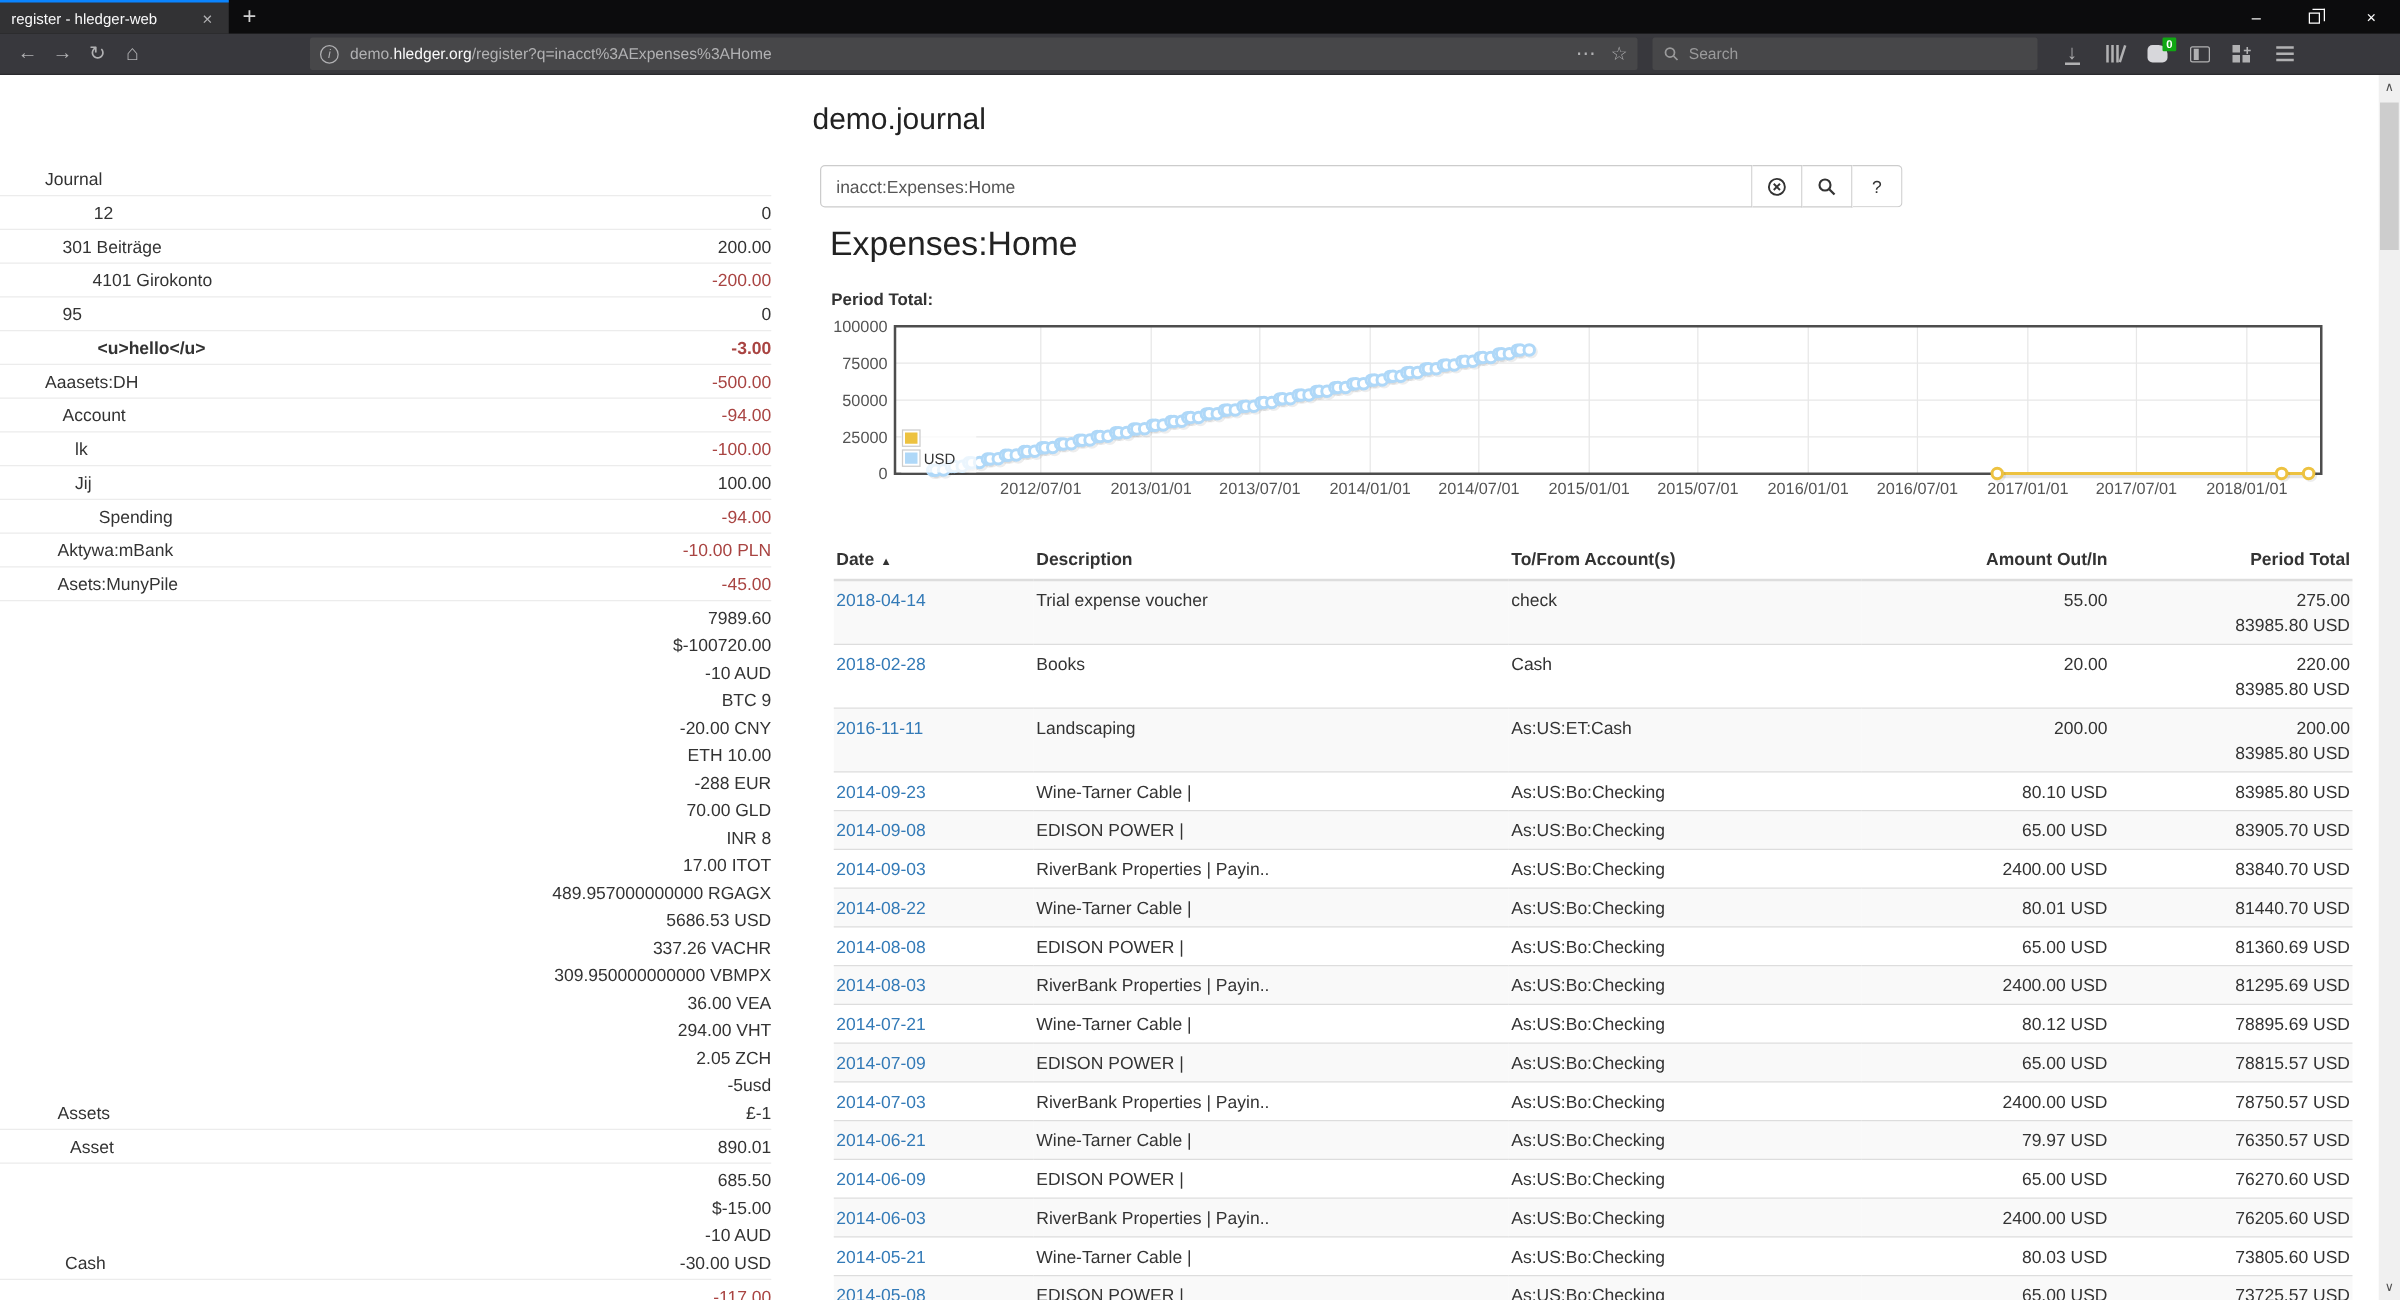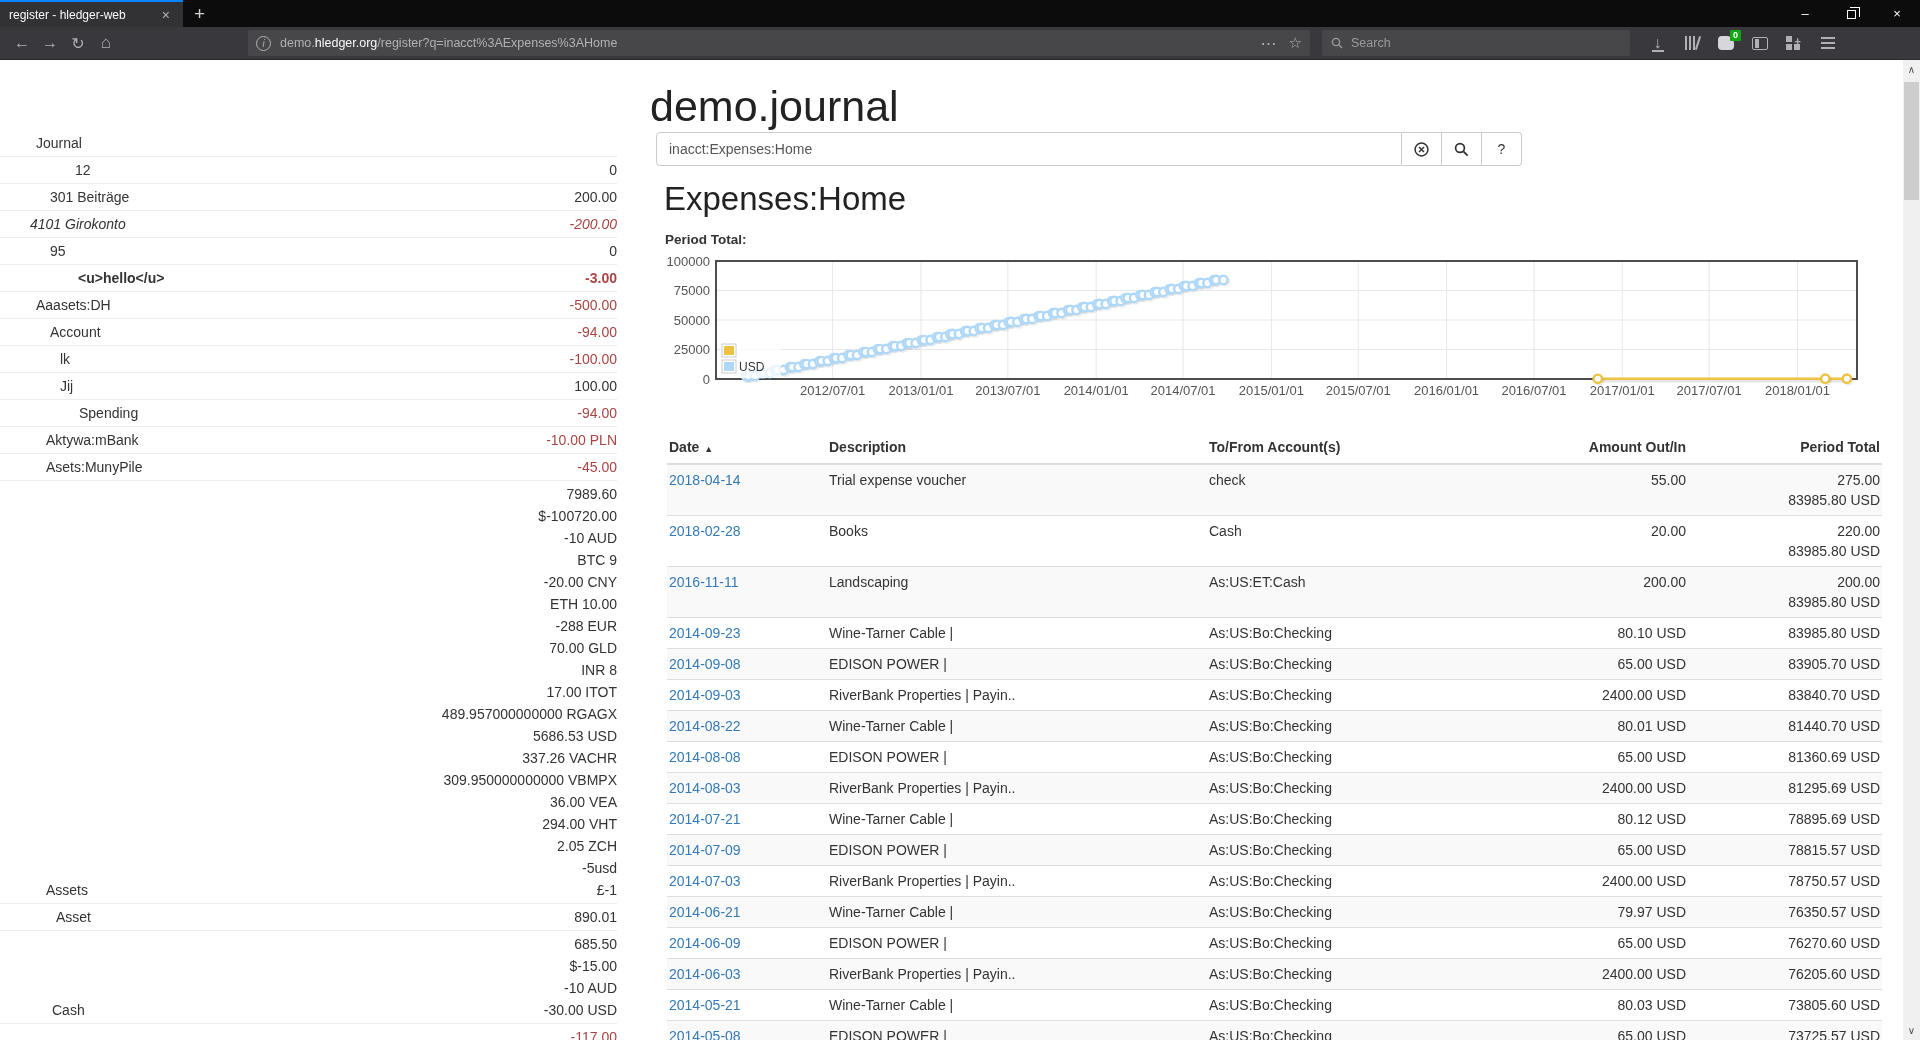--- a/index.html
+++ b/index.html
@@ -72,7 +72,7 @@
 
   
   .main { position:absolute; left:650px; top:0; width:1245px; }
-  .page-title { position:absolute; left:0; top:22px; font-size:43px; font-weight:400; color:#222; }
+  .page-title { position:absolute; left:0; top:22px; font-size:24px; font-weight:400; color:#222; }
   .search-group { position:absolute; left:6px; top:72px; display:flex; width:866px;justify-content:center; }
   .search-group input { flex:1; height:34px; border:1px solid #ccc; border-radius:4px 0 0 4px;
       padding:6px 12px; font-size:14px; color:#555; outline:none; font-family:inherit; }

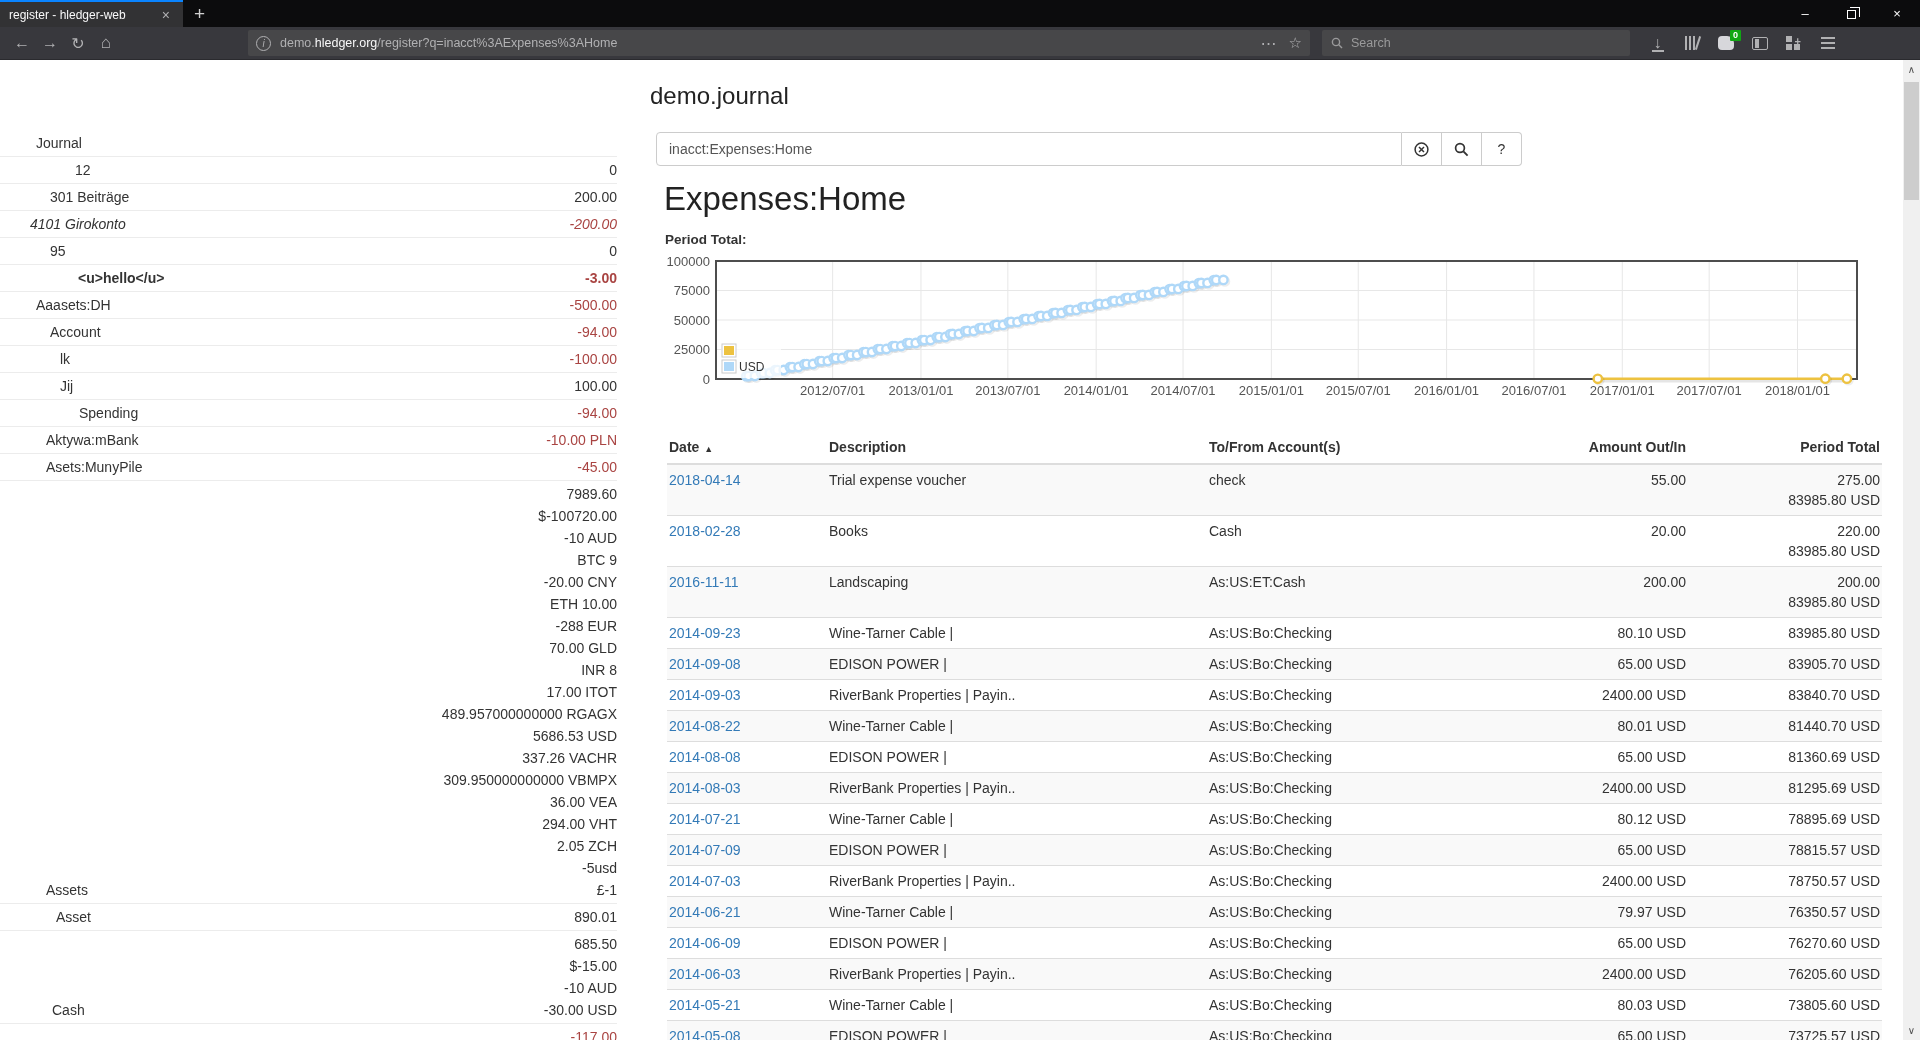--- a/index.html
+++ b/index.html
@@ -79,7 +79,7 @@
   .sbtn { width:40px; height:34px; border:1px solid #ccc; border-left:none; background:#fff;
       display:flex; align-items:center; justify-content:center; font-size:14px; color:#333; }
   .sbtn:last-child { border-radius:0 4px 4px 0; }
-  .acct-heading { position:absolute; left:14px; top:120px; font-size:33px; font-weight:400; color:#222; }
+  .acct-heading { position:absolute; left:14px; top:120px; font-size:27px; font-weight:400; color:#222; }
   .period-label { position:absolute; left:15px; top:172px; font-size:13.5px; font-weight:bold; color:#333; }
   #chart { position:absolute; left:0; top:195px; }
 

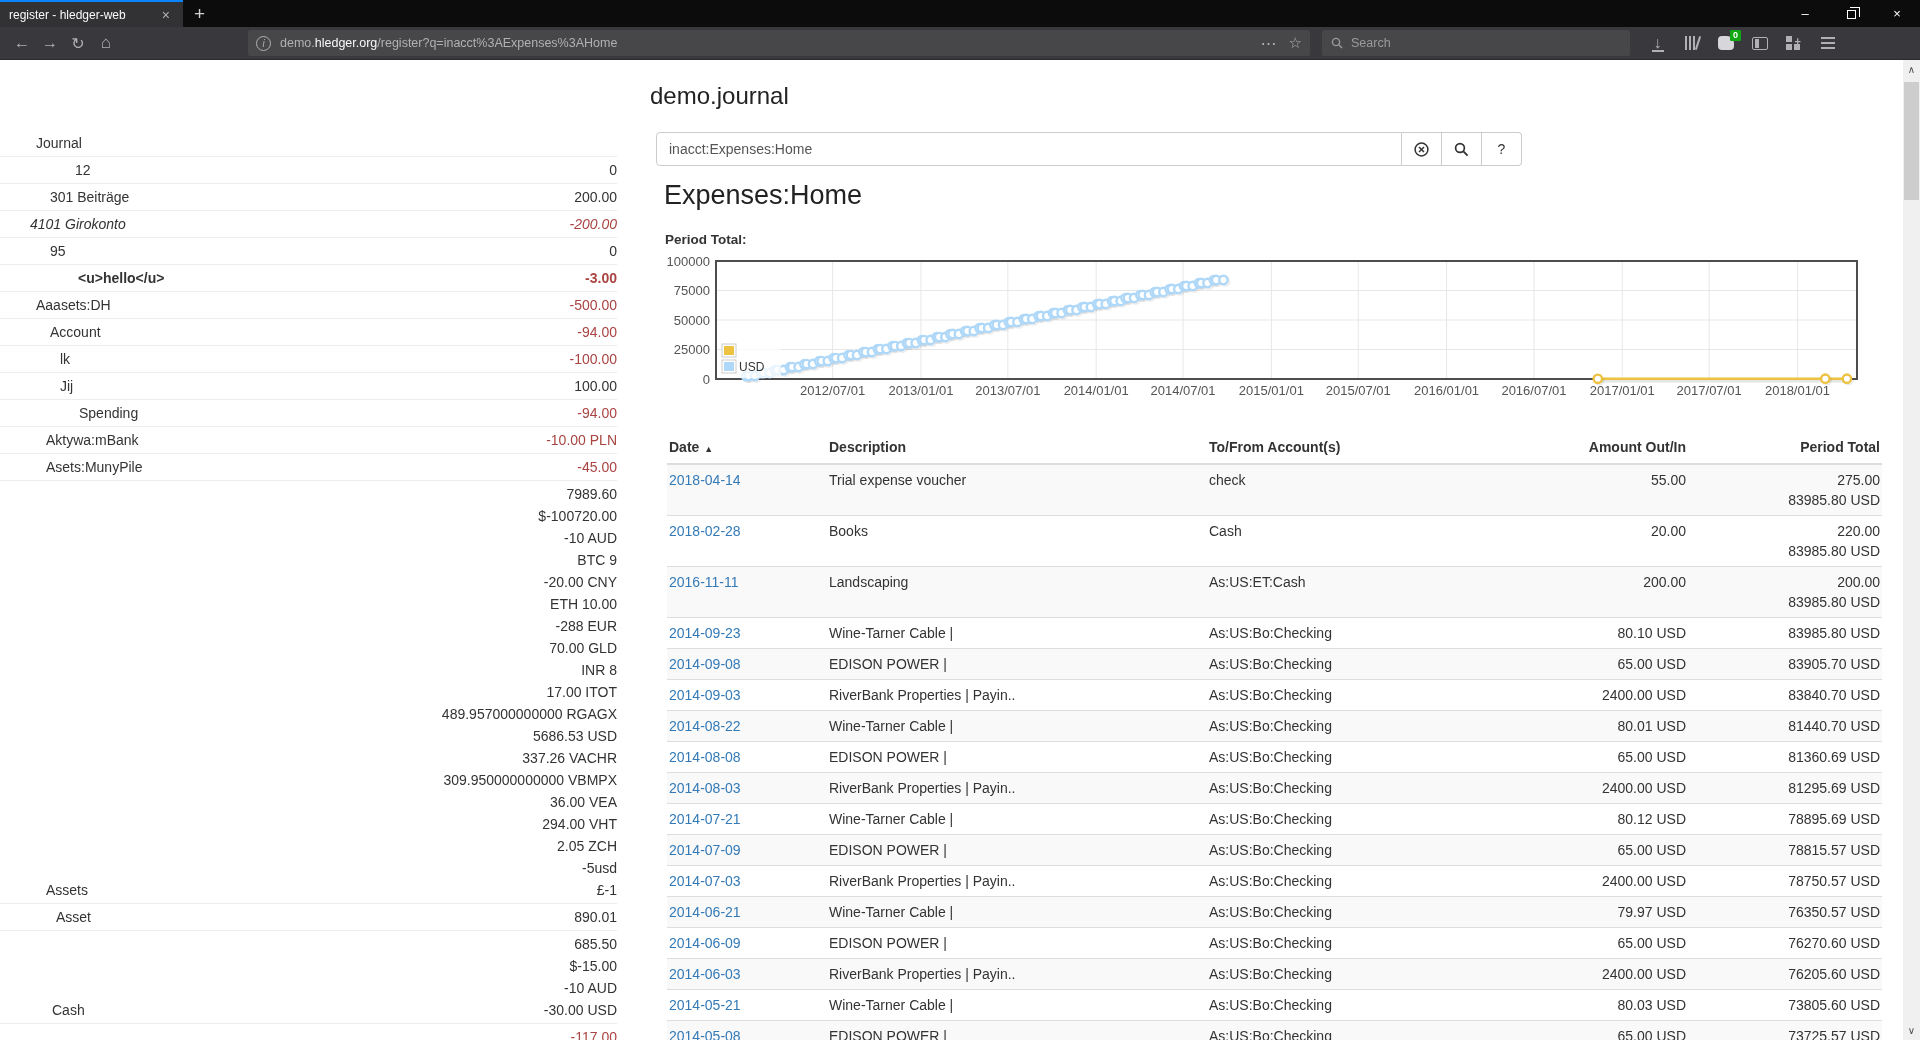--- a/index.html
+++ b/index.html
@@ -188,7 +188,7 @@
           <div>200.00</div>
         </div>
       </div>
-      <div class="side-row" style="padding-left: 30px; font-style: italic;">
+      <div class="side-row" style="padding-left: 74px;">
         <span class="side-name">4101 Girokonto</span>
         <div class="side-values">
           <div class="neg">-200.00</div>

